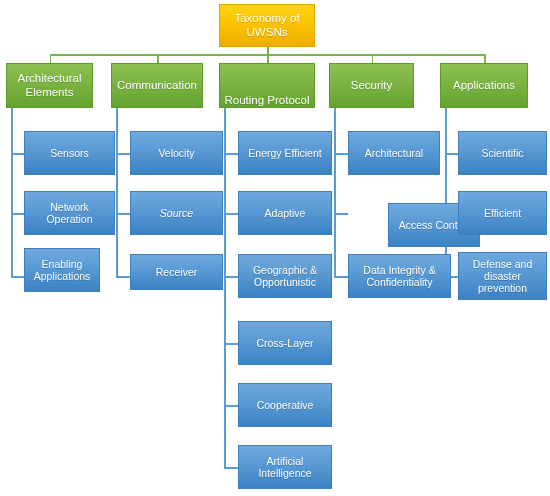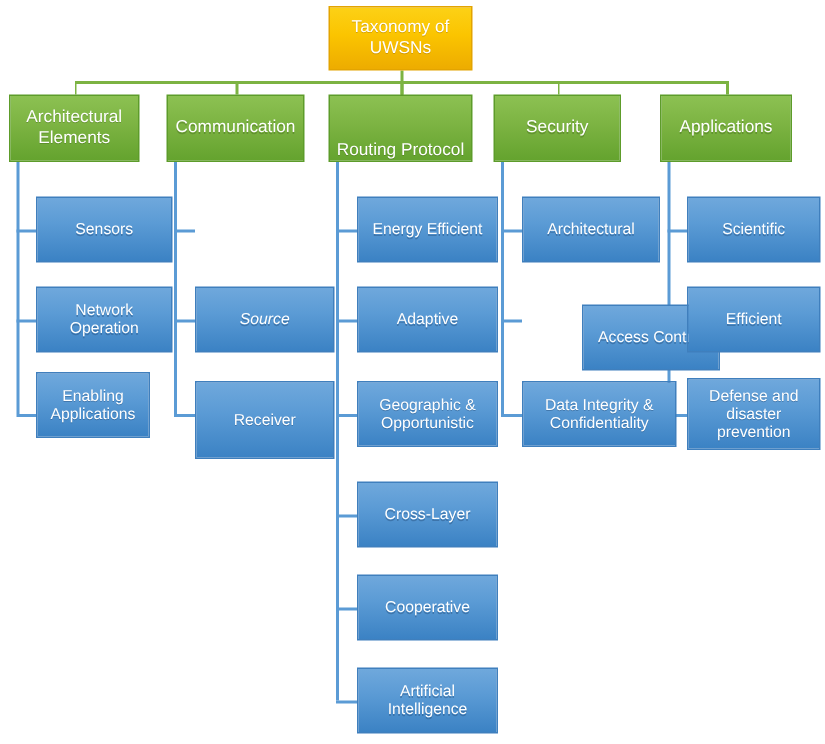--- a/index.html
+++ b/index.html
@@ -108,6 +108,11 @@
     </div>
     <div class="conn blue-v" style="left: 116px; top: 108px; width: 1.6px; height: 168px;"></div>
     <div class="conn blue-h" style="left: 116px; top: 153px; width: 14px; height: 1.6px;"></div>
+    <div class="node leaf" style="left: 130px; top: 131px; width: 93px; height: 44px;">
+      <div>
+        <span class="lbl">Velocity</span>
+      </div>
+    </div>
     <div class="conn blue-h" style="left: 116px; top: 213px; width: 14px; height: 1.6px;"></div>
     <div class="node leaf" style="left: 130px; top: 191px; width: 93px; height: 44px; font-style: italic;">
       <div>

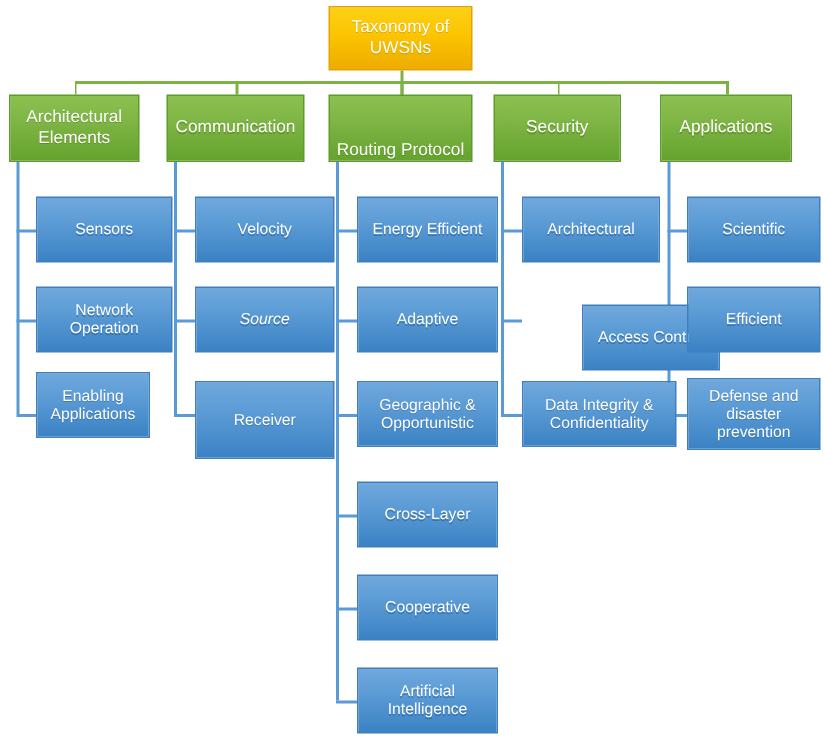--- a/index.html
+++ b/index.html
@@ -120,7 +120,7 @@
       </div>
     </div>
     <div class="conn blue-h" style="left: 116px; top: 276px; width: 14px; height: 1.6px;"></div>
-    <div class="node leaf" style="left: 130px; top: 254px; width: 93px; height: 52px;">
+    <div class="node leaf" style="left: 130px; top: 254px; width: 93px; height: 36px;">
       <div>
         <span class="lbl">Receiver</span>
       </div>

